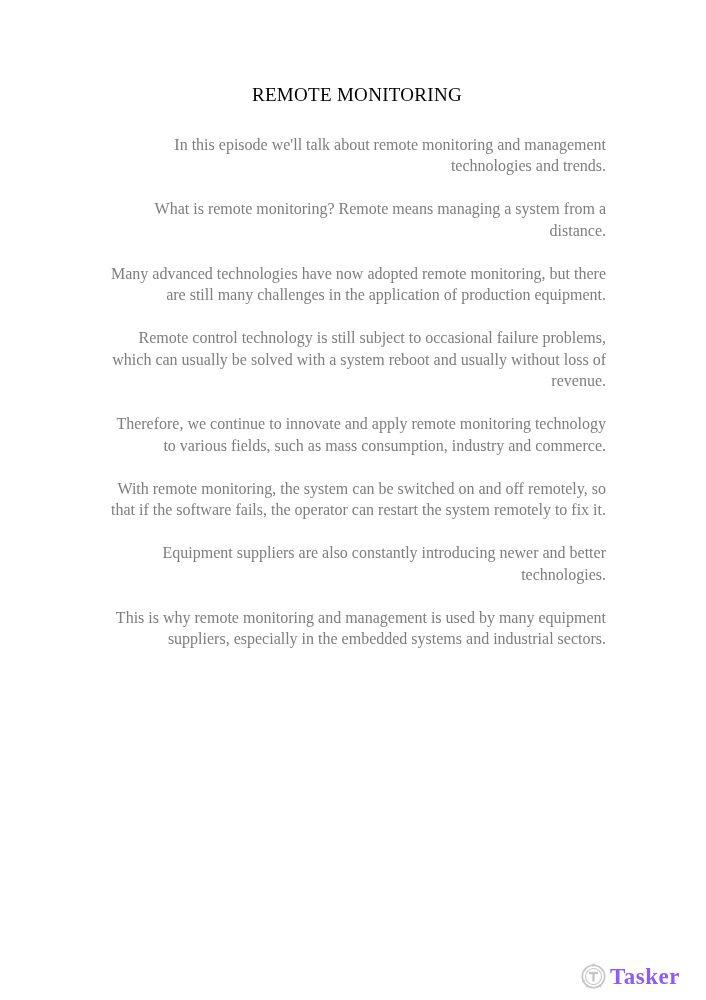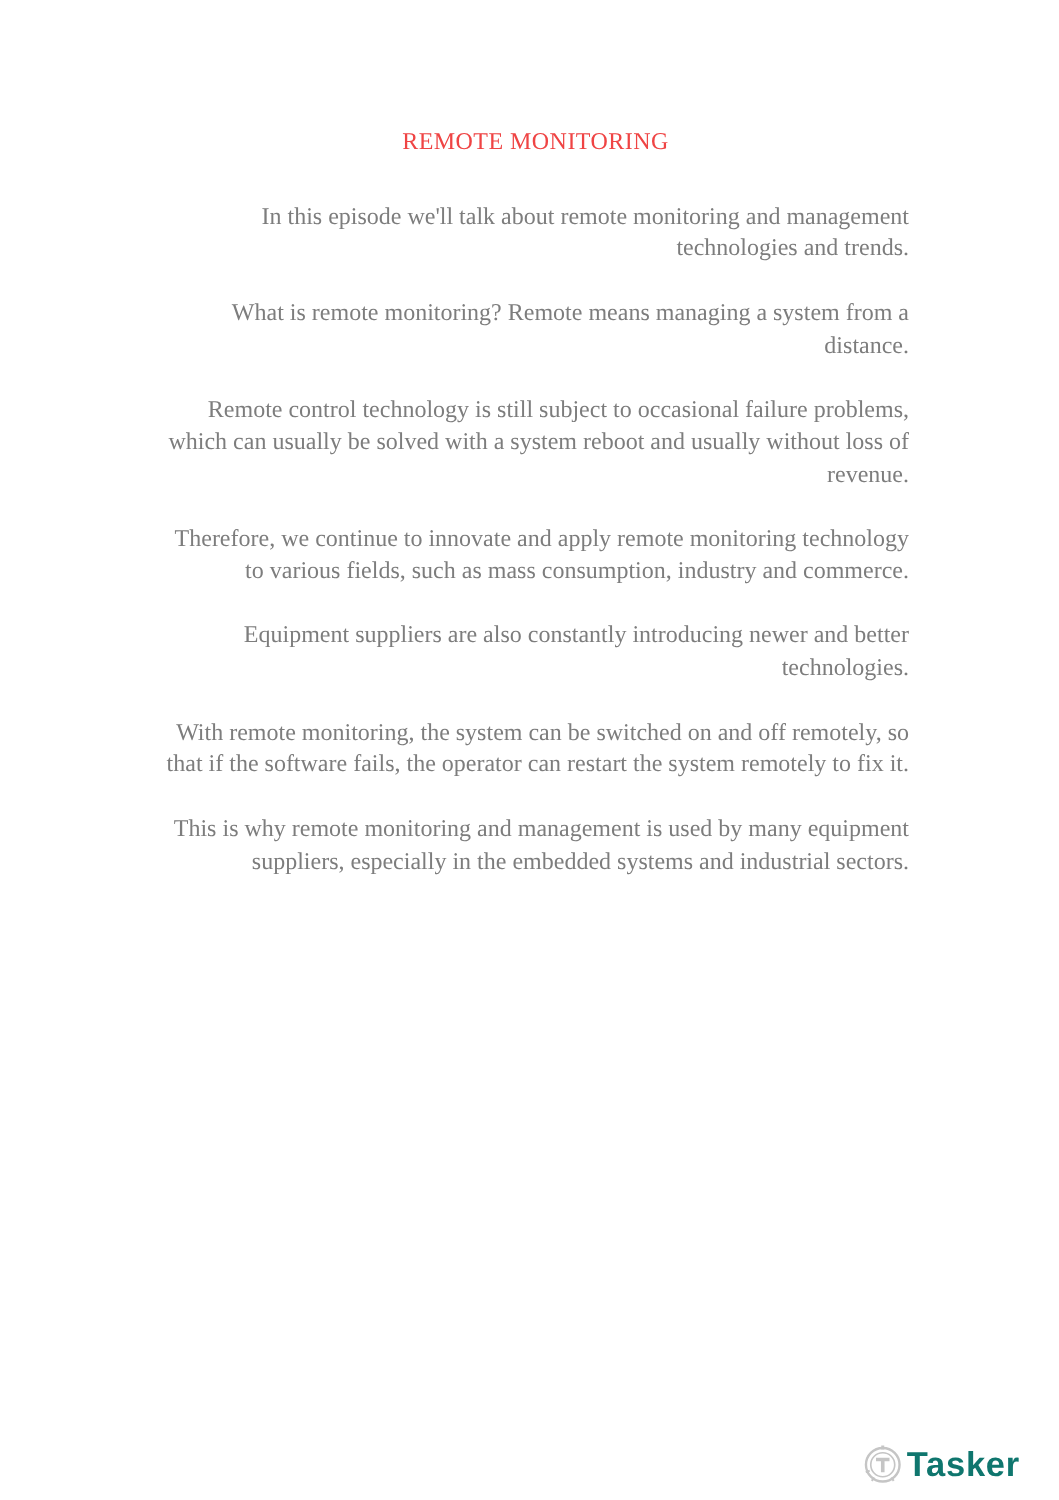--- a/index.html
+++ b/index.html
@@ -22,9 +22,9 @@
     width: 498px;
   }
   .doc-title {
-    font-size: 16px;
+    font-size: 19px;
     font-weight: normal;
-    color: #ef4444;
+    color: #000000;
     text-align: center;
     letter-spacing: 0.3px;
     margin: 0 0 28px 0;

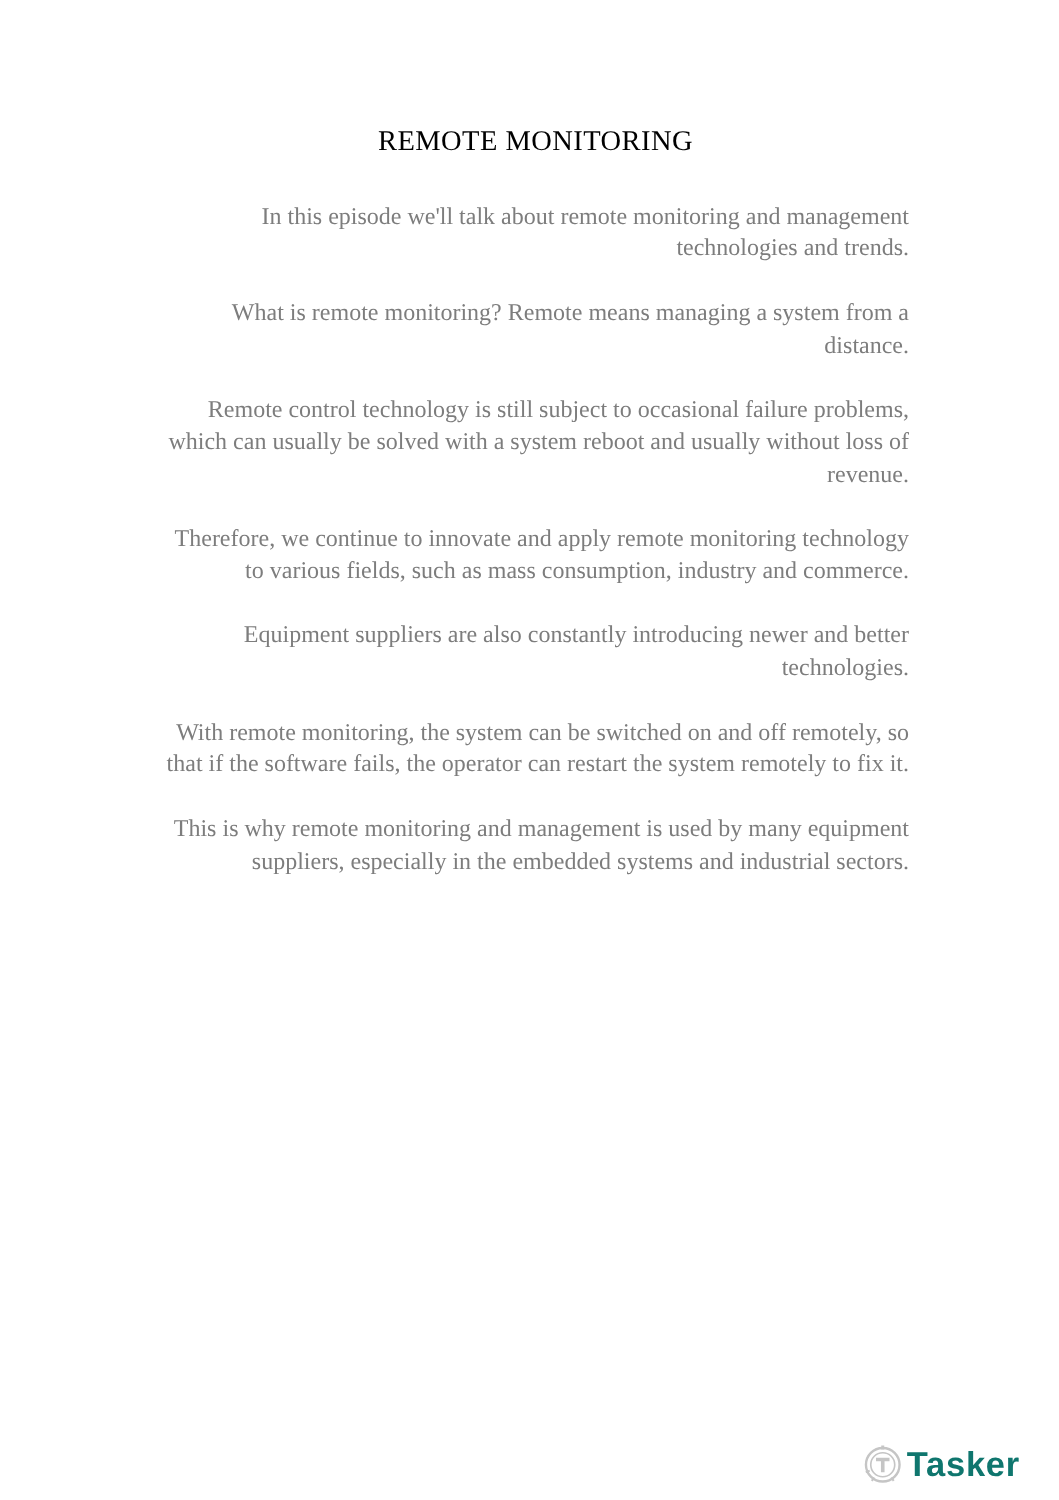--- a/index.html
+++ b/index.html
@@ -66,6 +66,7 @@
     <h1 class="doc-title">REMOTE MONITORING</h1>
     <p class="doc-paragraph">In this episode we'll talk about remote monitoring and management technologies and trends.</p>
     <p class="doc-paragraph">What is remote monitoring? Remote means managing a system from a distance.</p>
+    <p class="doc-paragraph">Many advanced technologies have now adopted remote monitoring, but there are still many challenges in the application of production equipment.</p>
     <p class="doc-paragraph">Remote control technology is still subject to occasional failure problems, which can usually be solved with a system reboot and usually without loss of revenue.</p>
     <p class="doc-paragraph">Therefore, we continue to innovate and apply remote monitoring technology to various fields, such as mass consumption, industry and commerce.</p>
     <p class="doc-paragraph">Equipment suppliers are also constantly introducing newer and better technologies.</p>

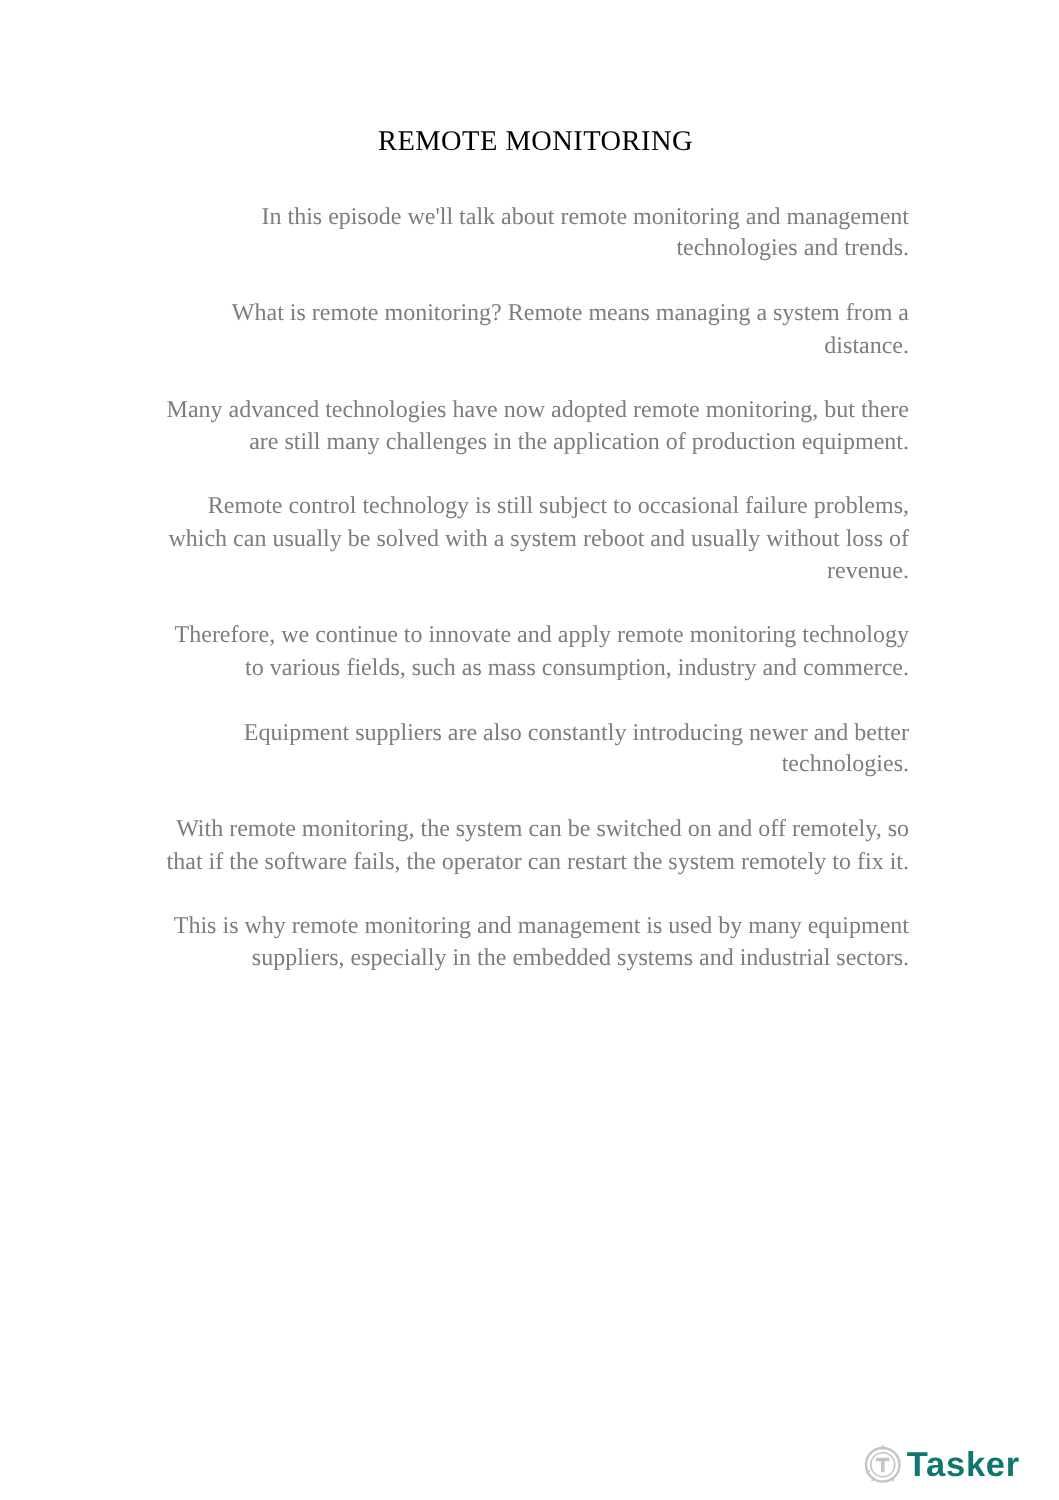--- a/index.html
+++ b/index.html
@@ -69,8 +69,8 @@
     <p class="doc-paragraph">Many advanced technologies have now adopted remote monitoring, but there are still many challenges in the application of production equipment.</p>
     <p class="doc-paragraph">Remote control technology is still subject to occasional failure problems, which can usually be solved with a system reboot and usually without loss of revenue.</p>
     <p class="doc-paragraph">Therefore, we continue to innovate and apply remote monitoring technology to various fields, such as mass consumption, industry and commerce.</p>
+    <p class="doc-paragraph">With remote monitoring, the system can be switched on and off remotely, so that if the software fails, the operator can restart the system remotely to fix it.</p>
     <p class="doc-paragraph">Equipment suppliers are also constantly introducing newer and better technologies.</p>
-    <p class="doc-paragraph">With remote monitoring, the system can be switched on and off remotely, so that if the software fails, the operator can restart the system remotely to fix it.</p>
     <p class="doc-paragraph">This is why remote monitoring and management is used by many equipment suppliers, especially in the embedded systems and industrial sectors.</p>
   </div>
 

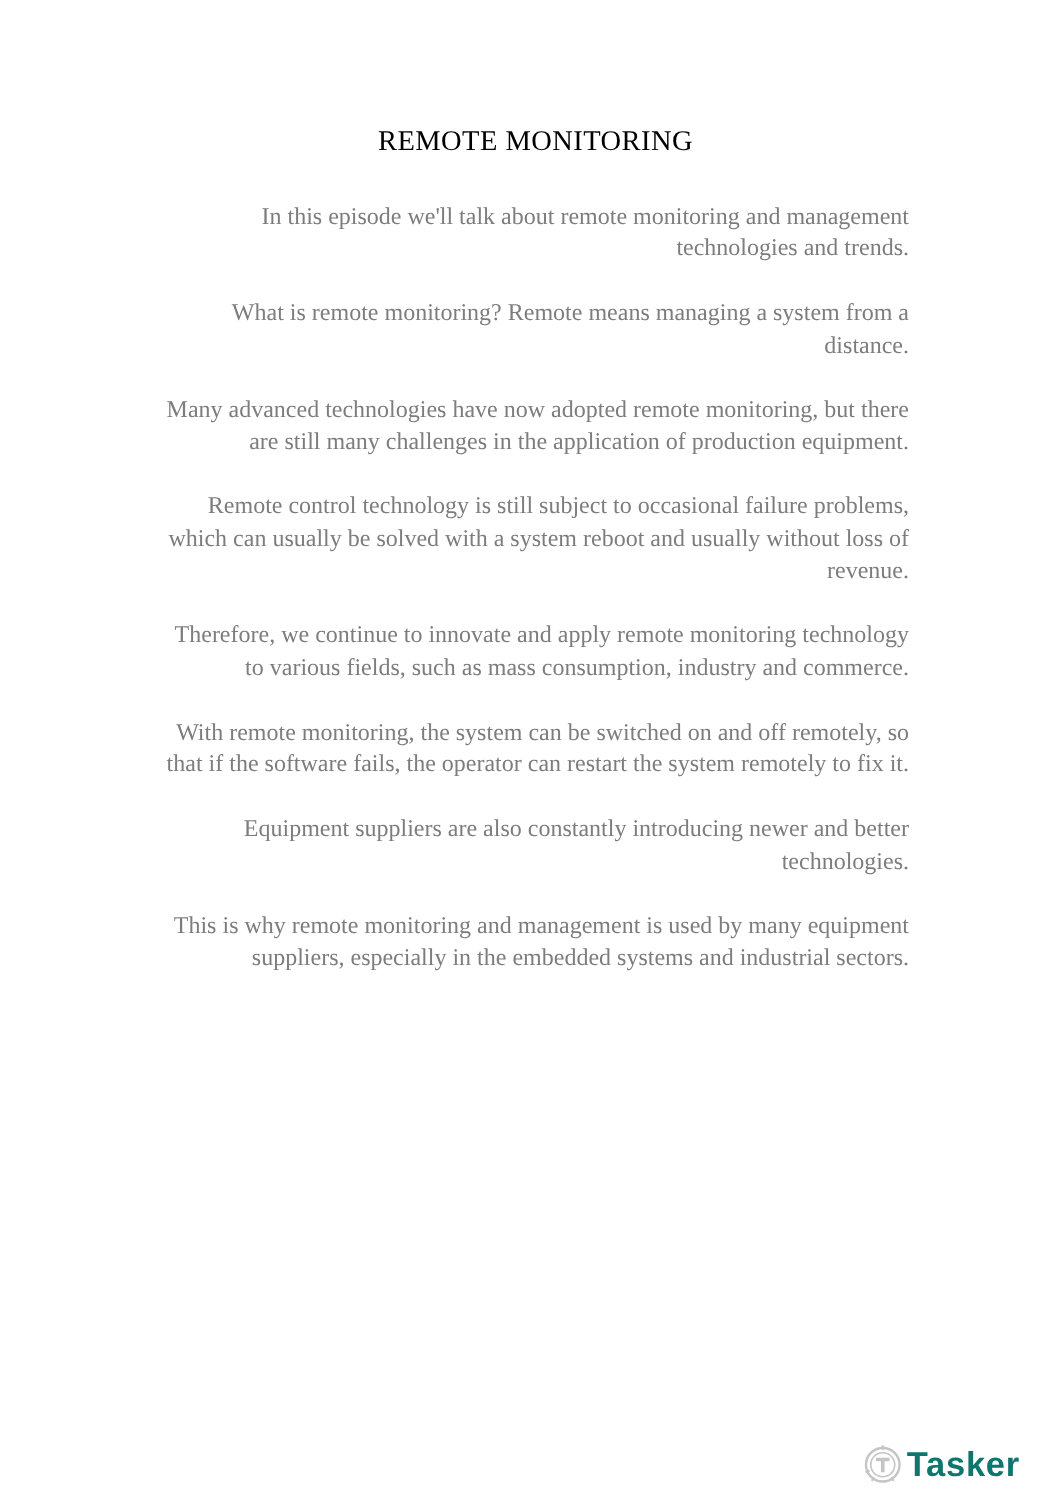--- a/index.html
+++ b/index.html
@@ -51,10 +51,10 @@
     display: block;
   }
   .watermark-text {
-    font-family: Liberation Sans, sans-serif;
+    font-family: Liberation Serif, serif;
     font-weight: bold;
     font-size: 23px;
-    color: #0f766e;
+    color: #8b5cf6;
     letter-spacing: 0.5px;
   }
 </style>

